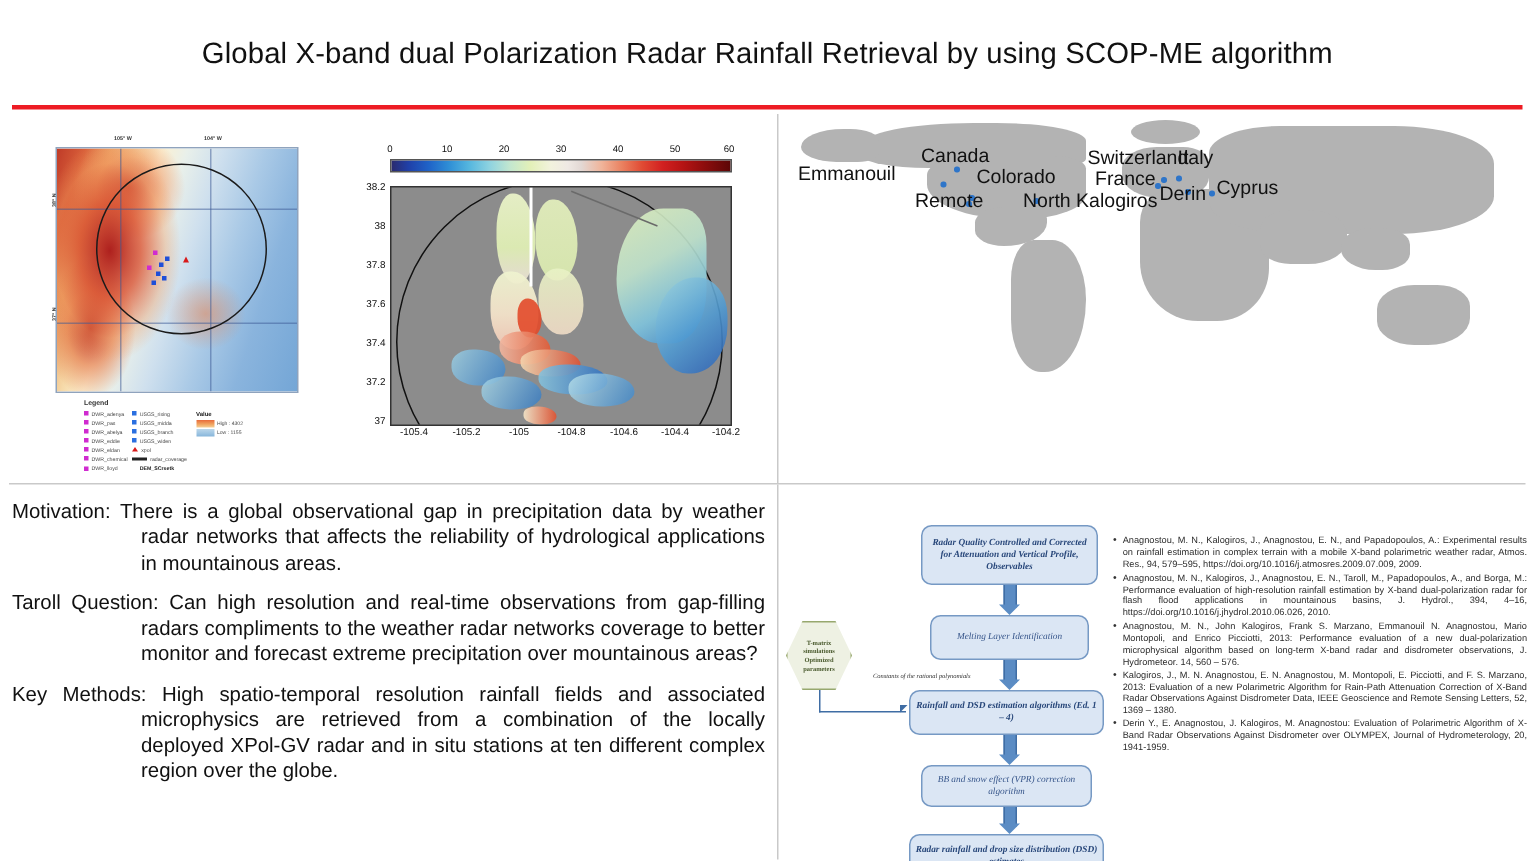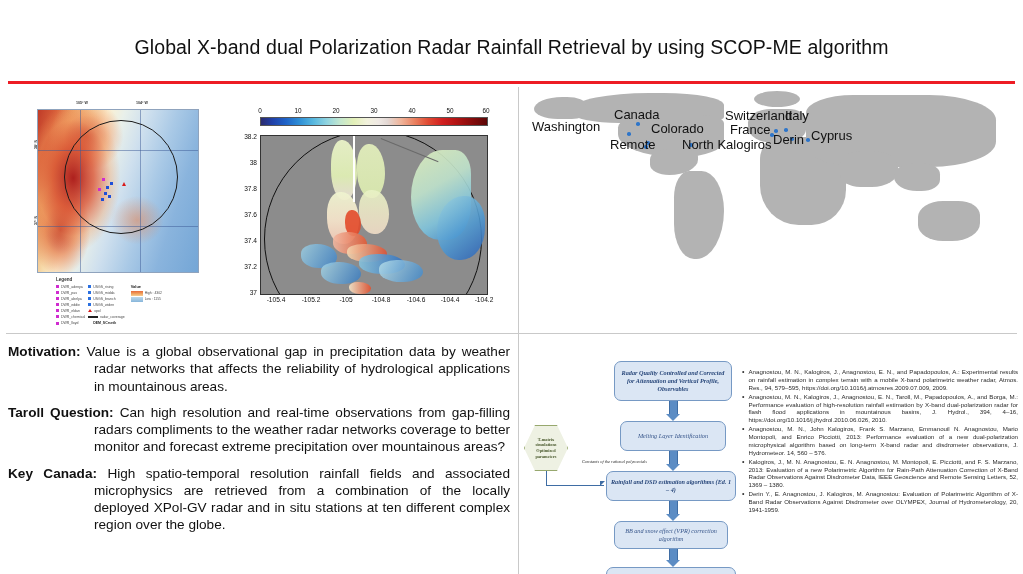--- a/index.html
+++ b/index.html
@@ -10,7 +10,7 @@
     overflow:hidden;
     position:relative;
   }
-  .poster{position:absolute;inset:0;margin-top:11px;}
+  .poster{position:absolute;inset:0;}
 
   
   .title-bar{

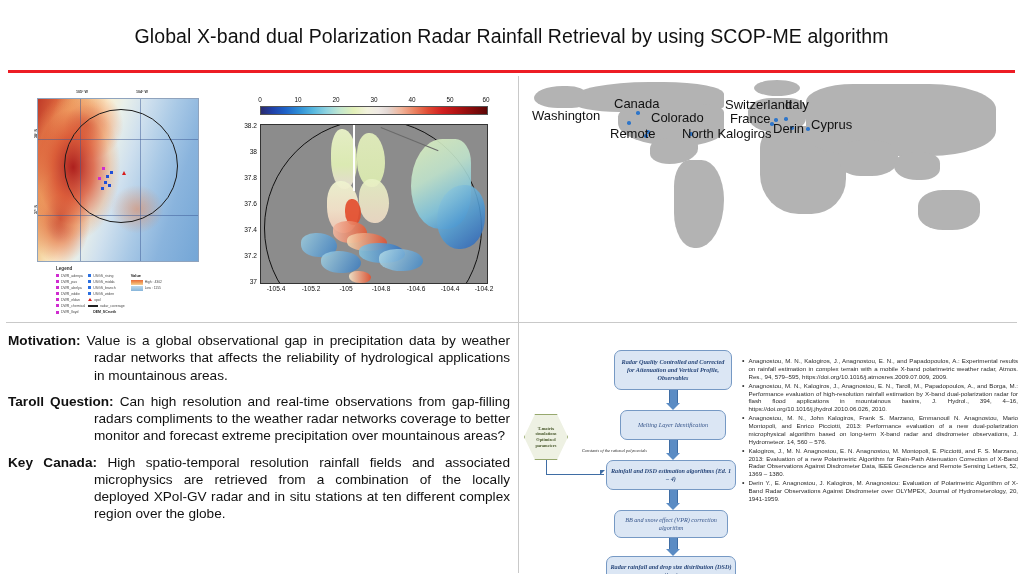--- a/index.html
+++ b/index.html
@@ -361,7 +361,7 @@
     <div class="loc-dot" style="left:284px;top:49px"></div>
 
     <div class="loc-lbl" style="left:92px;top:18px">Canada</div>
-    <div class="loc-lbl" style="left:10px;top:30px">Washington</div>
+    <div class="loc-lbl" style="left:10px;top:30px">Emmanouil</div>
     <div class="loc-lbl" style="left:129px;top:32px">Colorado</div>
     <div class="loc-lbl" style="left:88px;top:48px">Remote</div>
     <div class="loc-lbl" style="left:160px;top:48px">North Kalogiros</div>

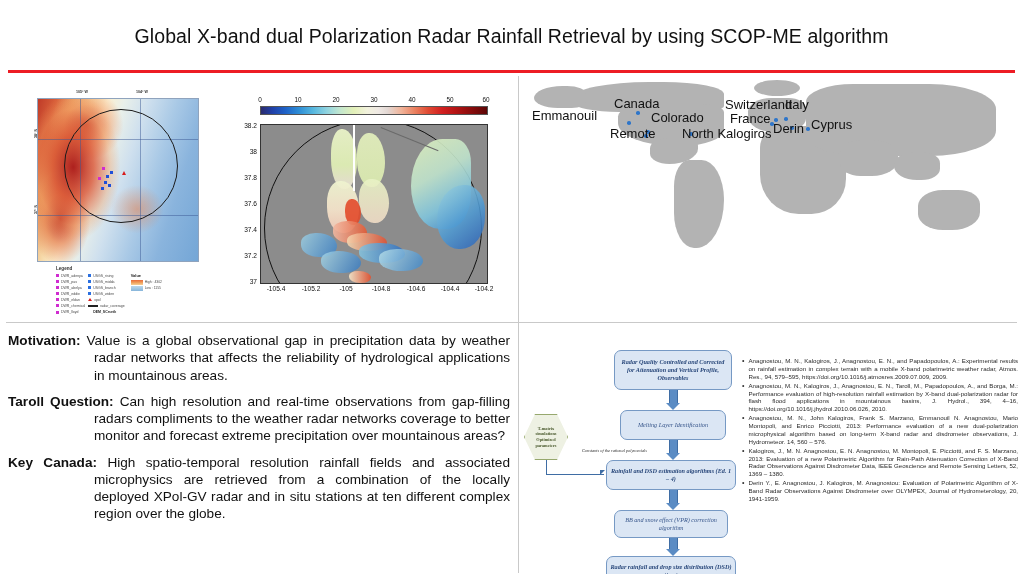--- a/index.html
+++ b/index.html
@@ -128,7 +128,7 @@
   .para{margin-bottom:9px;font-size:13.6px;color:#111;line-height:1.27;
         text-align:justify;text-justify:inter-word;}
   .para .hang{padding-left:86px;display:block;text-indent:-86px;}
-  .para b{font-weight:700;}
+  .para b{font-weight:400;}
 
   
   .scop{position:absolute;left:524px;top:326px;width:496px;height:246px;}

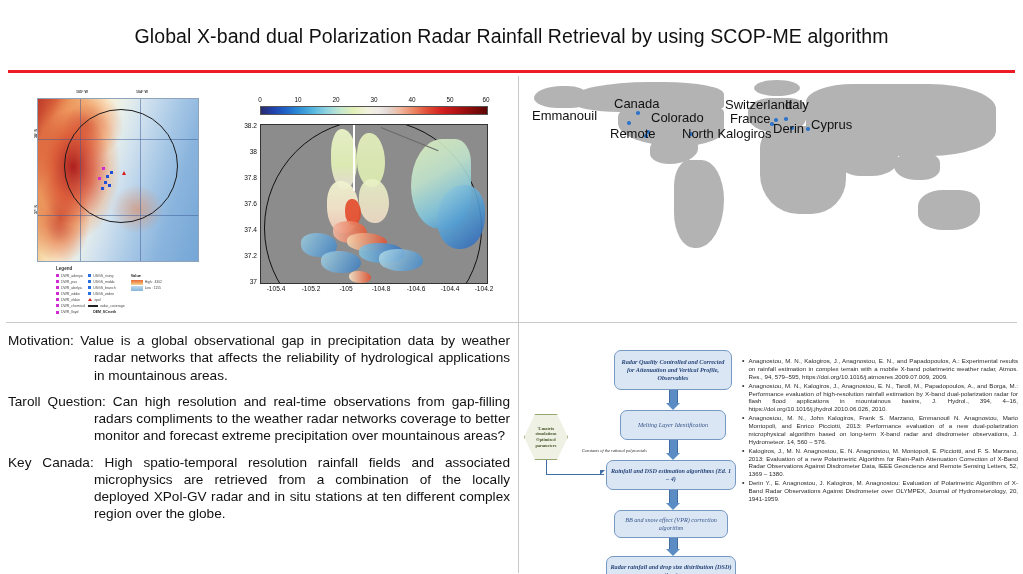--- a/index.html
+++ b/index.html
@@ -375,7 +375,7 @@
   <div class="textcol">
     <div class="para">
       <span class="hang"><b>Motivation:</b>
-      <span>Value is a global observational gap in precipitation data by weather radar networks that affects the reliability of hydrological applications in mountainous areas.</span></span>
+      <span>There is a global observational gap in precipitation data by weather radar networks that affects the reliability of hydrological applications in mountainous areas.</span></span>
     </div>
     <div class="para">
       <span class="hang"><b>Taroll Question:</b>

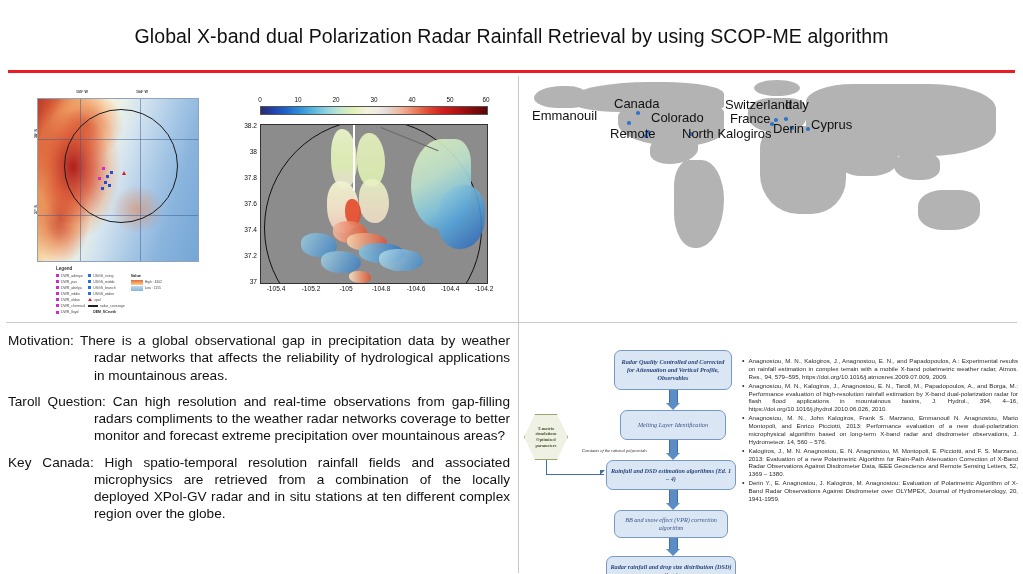--- a/index.html
+++ b/index.html
@@ -382,7 +382,7 @@
       <span>Can high resolution and real-time observations from gap-filling radars compliments to the weather radar networks coverage to better monitor and forecast extreme precipitation over mountainous areas?</span></span>
     </div>
     <div class="para">
-      <span class="hang"><b>Key Canada:</b>
+      <span class="hang"><b>Key Methods:</b>
       <span>High spatio-temporal resolution rainfall fields and associated microphysics are retrieved from a combination of the  locally deployed XPol-GV radar and in situ stations at ten different complex region over the globe.</span></span>
     </div>
   </div>

